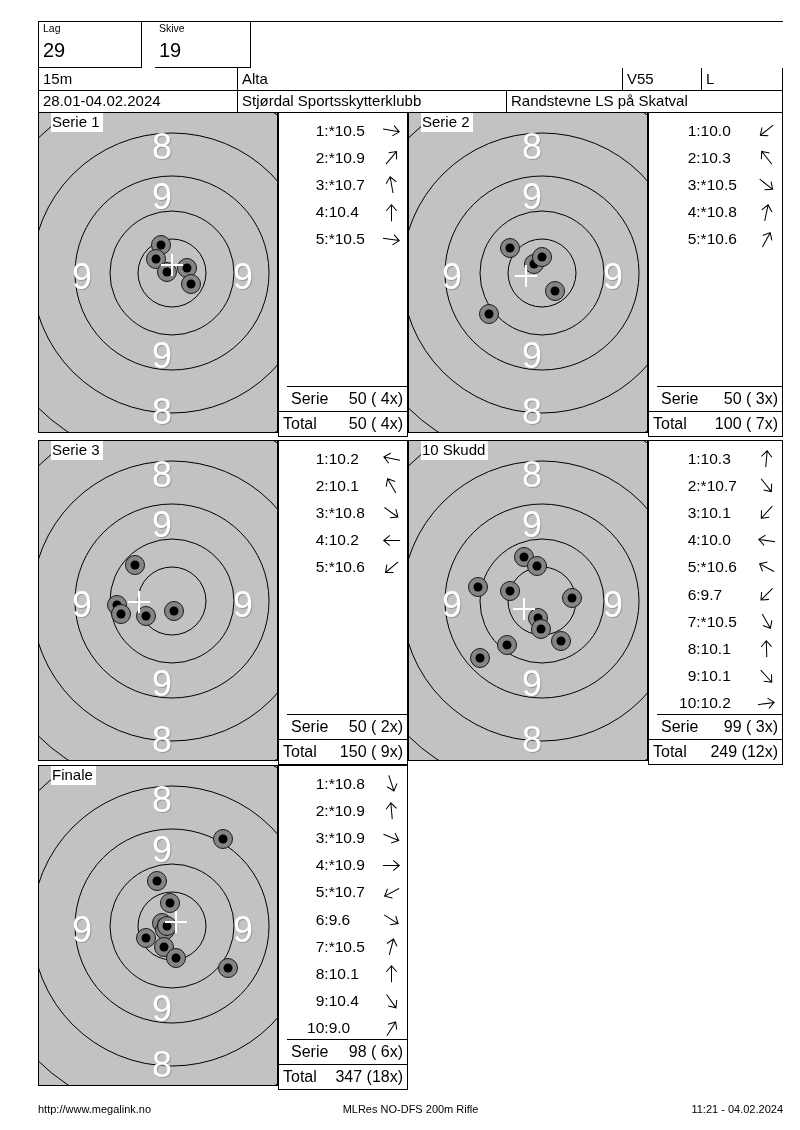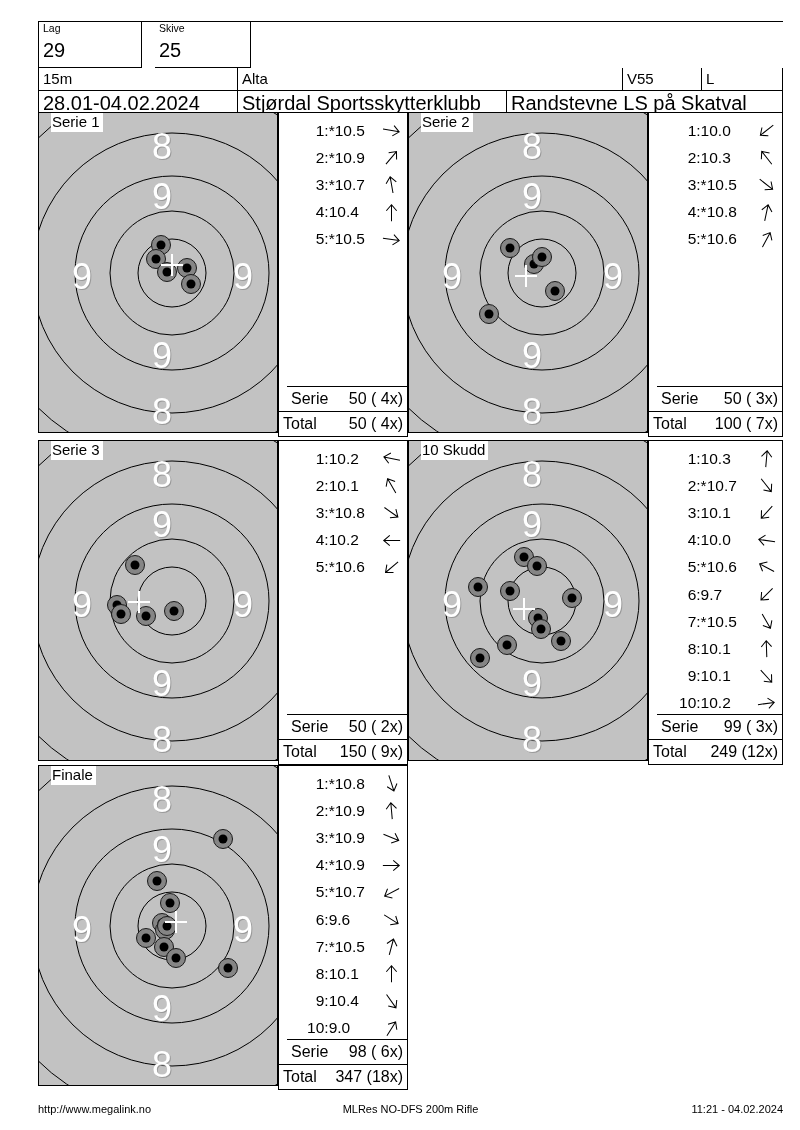--- a/index.html
+++ b/index.html
@@ -85,7 +85,7 @@
       </div>
       <div class="hcell c-skive">
         <span class="mini-label">Skive</span>
-        <span class="big-num">25</span>
+        <span class="big-num">19</span>
       </div>
     </div>
     <div class="hrow r2">

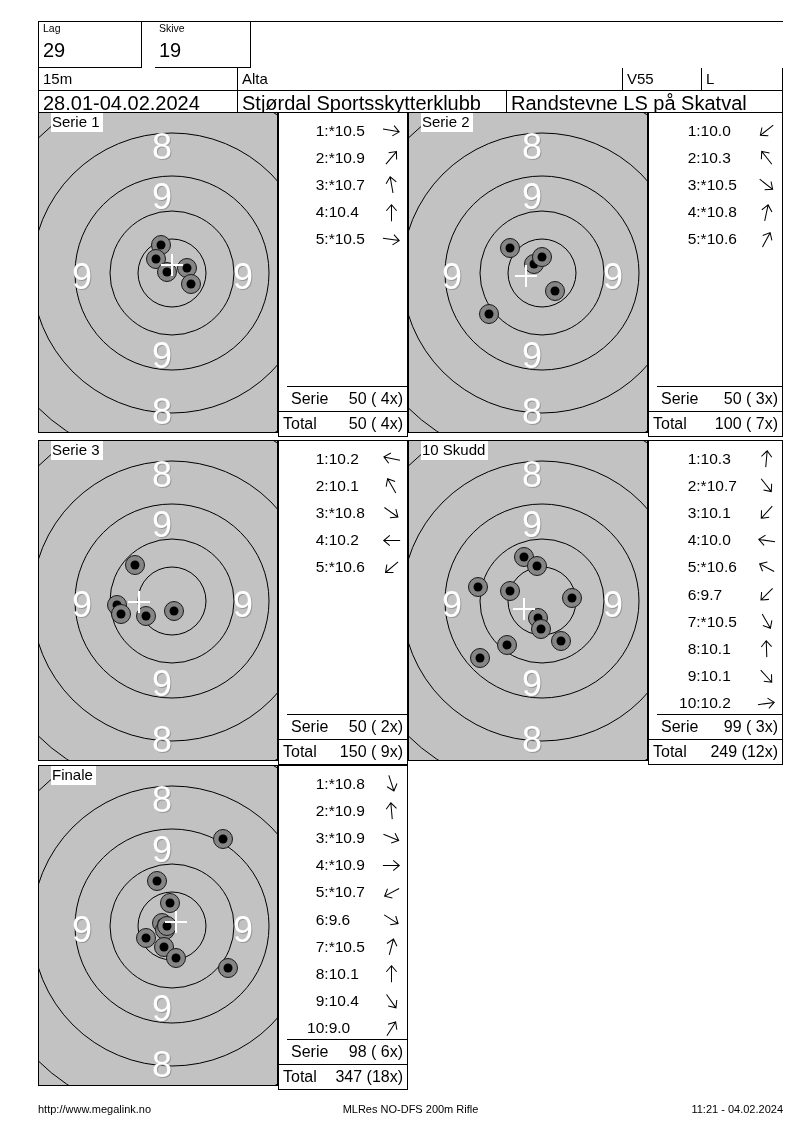--- a/index.html
+++ b/index.html
@@ -14,7 +14,7 @@
   .hcell { border-right:1px solid #000; border-bottom:1px solid #000; overflow:hidden; background:#fff; }
   .r1 .hcell { height:46px; }
   .r2 .hcell { height:23px; font-size:15px; padding:2px 4px 0 4px; }
-  .r3 .hcell { height:22px; font-size:20px; padding:1px 4px 0 4px; }
+  .r3 .hcell { height:22px; font-size:15px; padding:1px 4px 0 4px; }
   .c-lag   { width:103px; padding:1px 4px; }
   .c-skive { width:96px;  padding:1px 4px;margin-left:13px; }
   .c-name  { flex:1; display:flex; align-items:center; padding:0 8px; font-size:27px; }

